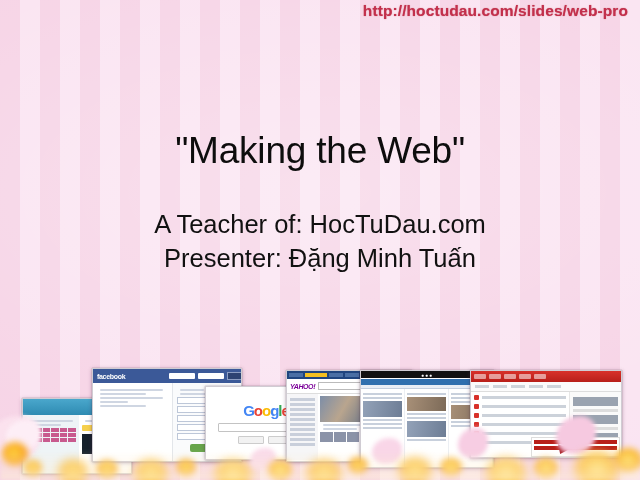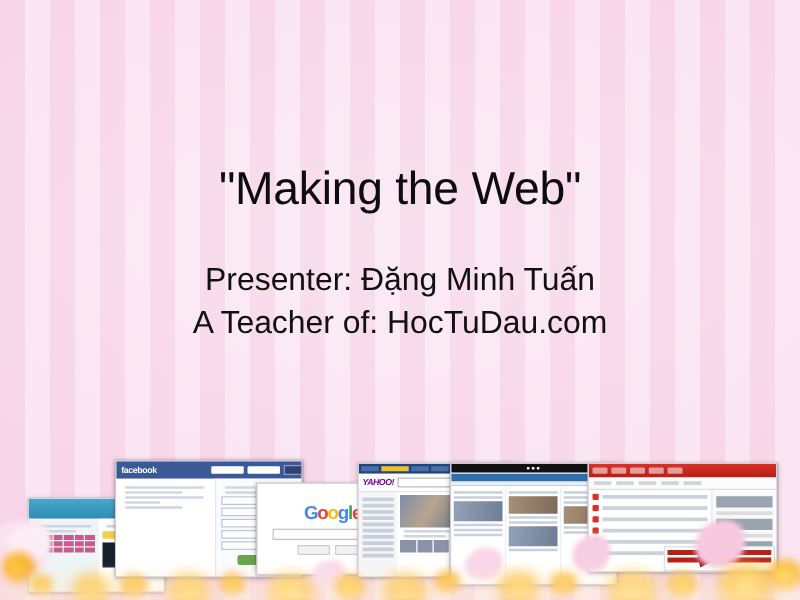--- a/index.html
+++ b/index.html
@@ -167,6 +167,7 @@
   <div class="bg-stripes"></div>
   <div class="bg-vignette"></div>
 
+  <div class="url">http://hoctudau.com/slides/web-pro</div>
 
   <div class="title">"Making the Web"</div>
 

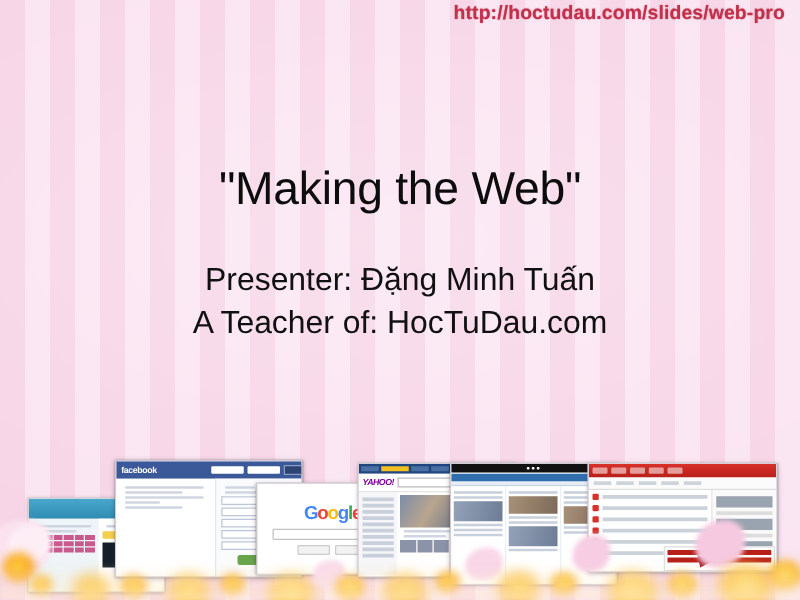--- a/index.html
+++ b/index.html
@@ -172,8 +172,8 @@
   <div class="title">"Making the Web"</div>
 
   <div class="subtitle">
+    <span class="l">A Teacher of: HocTuDau.com</span>
     <span class="l">Presenter: Đặng Minh Tuấn</span>
-    <span class="l">A Teacher of: HocTuDau.com</span>
   </div>
 
   <div class="collage">

